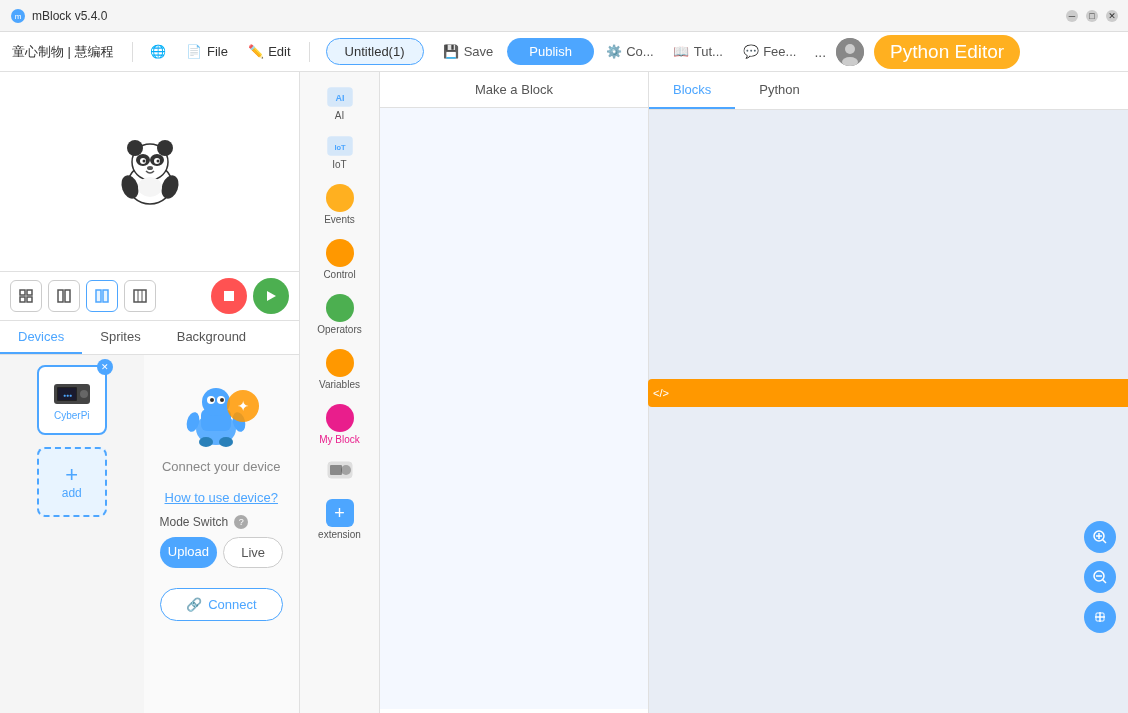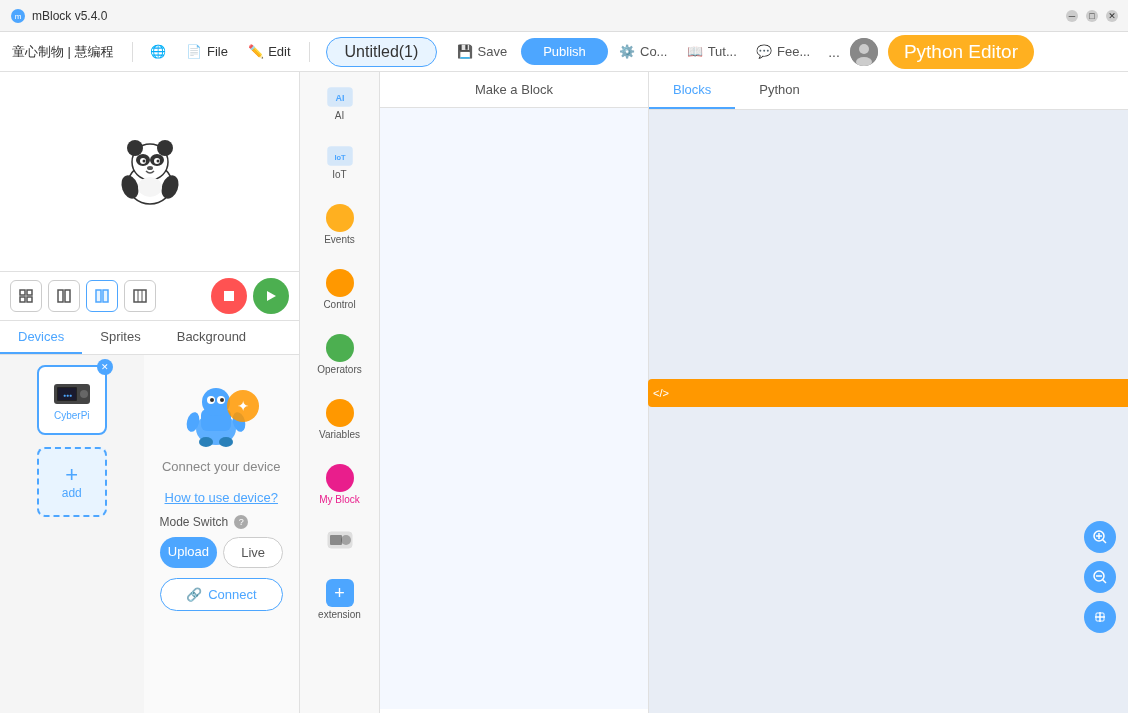--- a/index.html
+++ b/index.html
@@ -41,7 +41,7 @@
       background: #e8f4ff;
       border: 1.5px solid #4da6ff;
       border-radius: 20px;
-      font-size: 16px;
+      font-size: 13px;
       color: #333;
       cursor: pointer;
       margin: 0 6px;

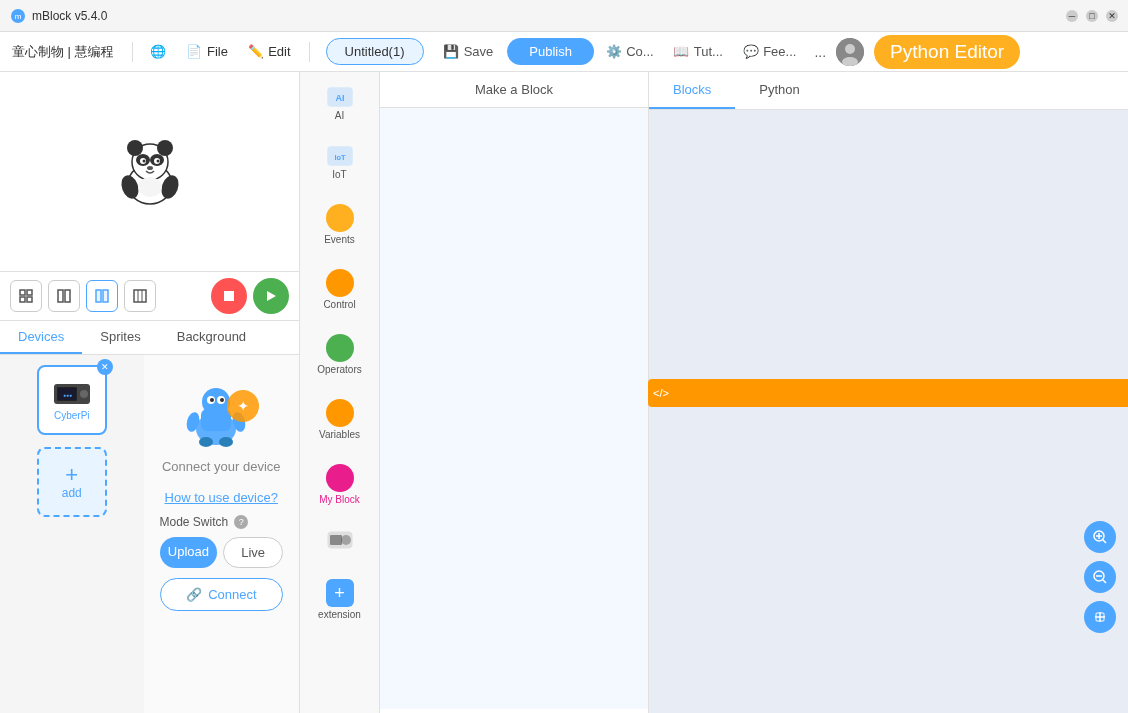--- a/index.html
+++ b/index.html
@@ -265,7 +265,7 @@
       align-items: center;
       padding: 8px 0;
       overflow-y: auto;
-      gap: 12px;
+      gap: 2px;
     }
     .category-item {
       display: flex;

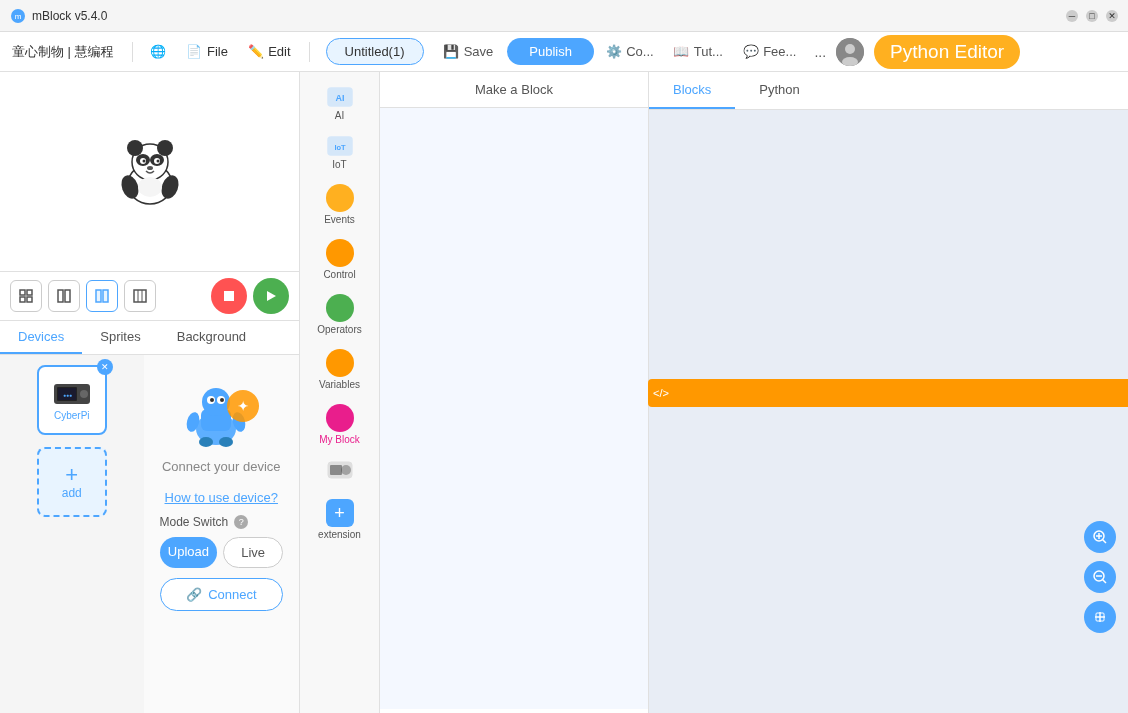--- a/index.html
+++ b/index.html
@@ -216,7 +216,7 @@
     .mode-switch-row { display: flex; align-items: center; gap: 6px; font-size: 12px; color: #555; margin-bottom: 8px; width: 100%; }
     .mode-switch-label { font-size: 12px; color: #555; }
     .question-icon { width: 14px; height: 14px; border-radius: 50%; background: #aaa; color: white; font-size: 9px; display: flex; align-items: center; justify-content: center; cursor: pointer; }
-    .upload-live-row { display: flex; gap: 6px; margin-bottom: 10px; width: 100%; }
+    .upload-live-row { display: flex; gap: 6px; margin-bottom: 20px; width: 100%; }
     .upload-btn {
       flex: 1;
       padding: 7px 0;

